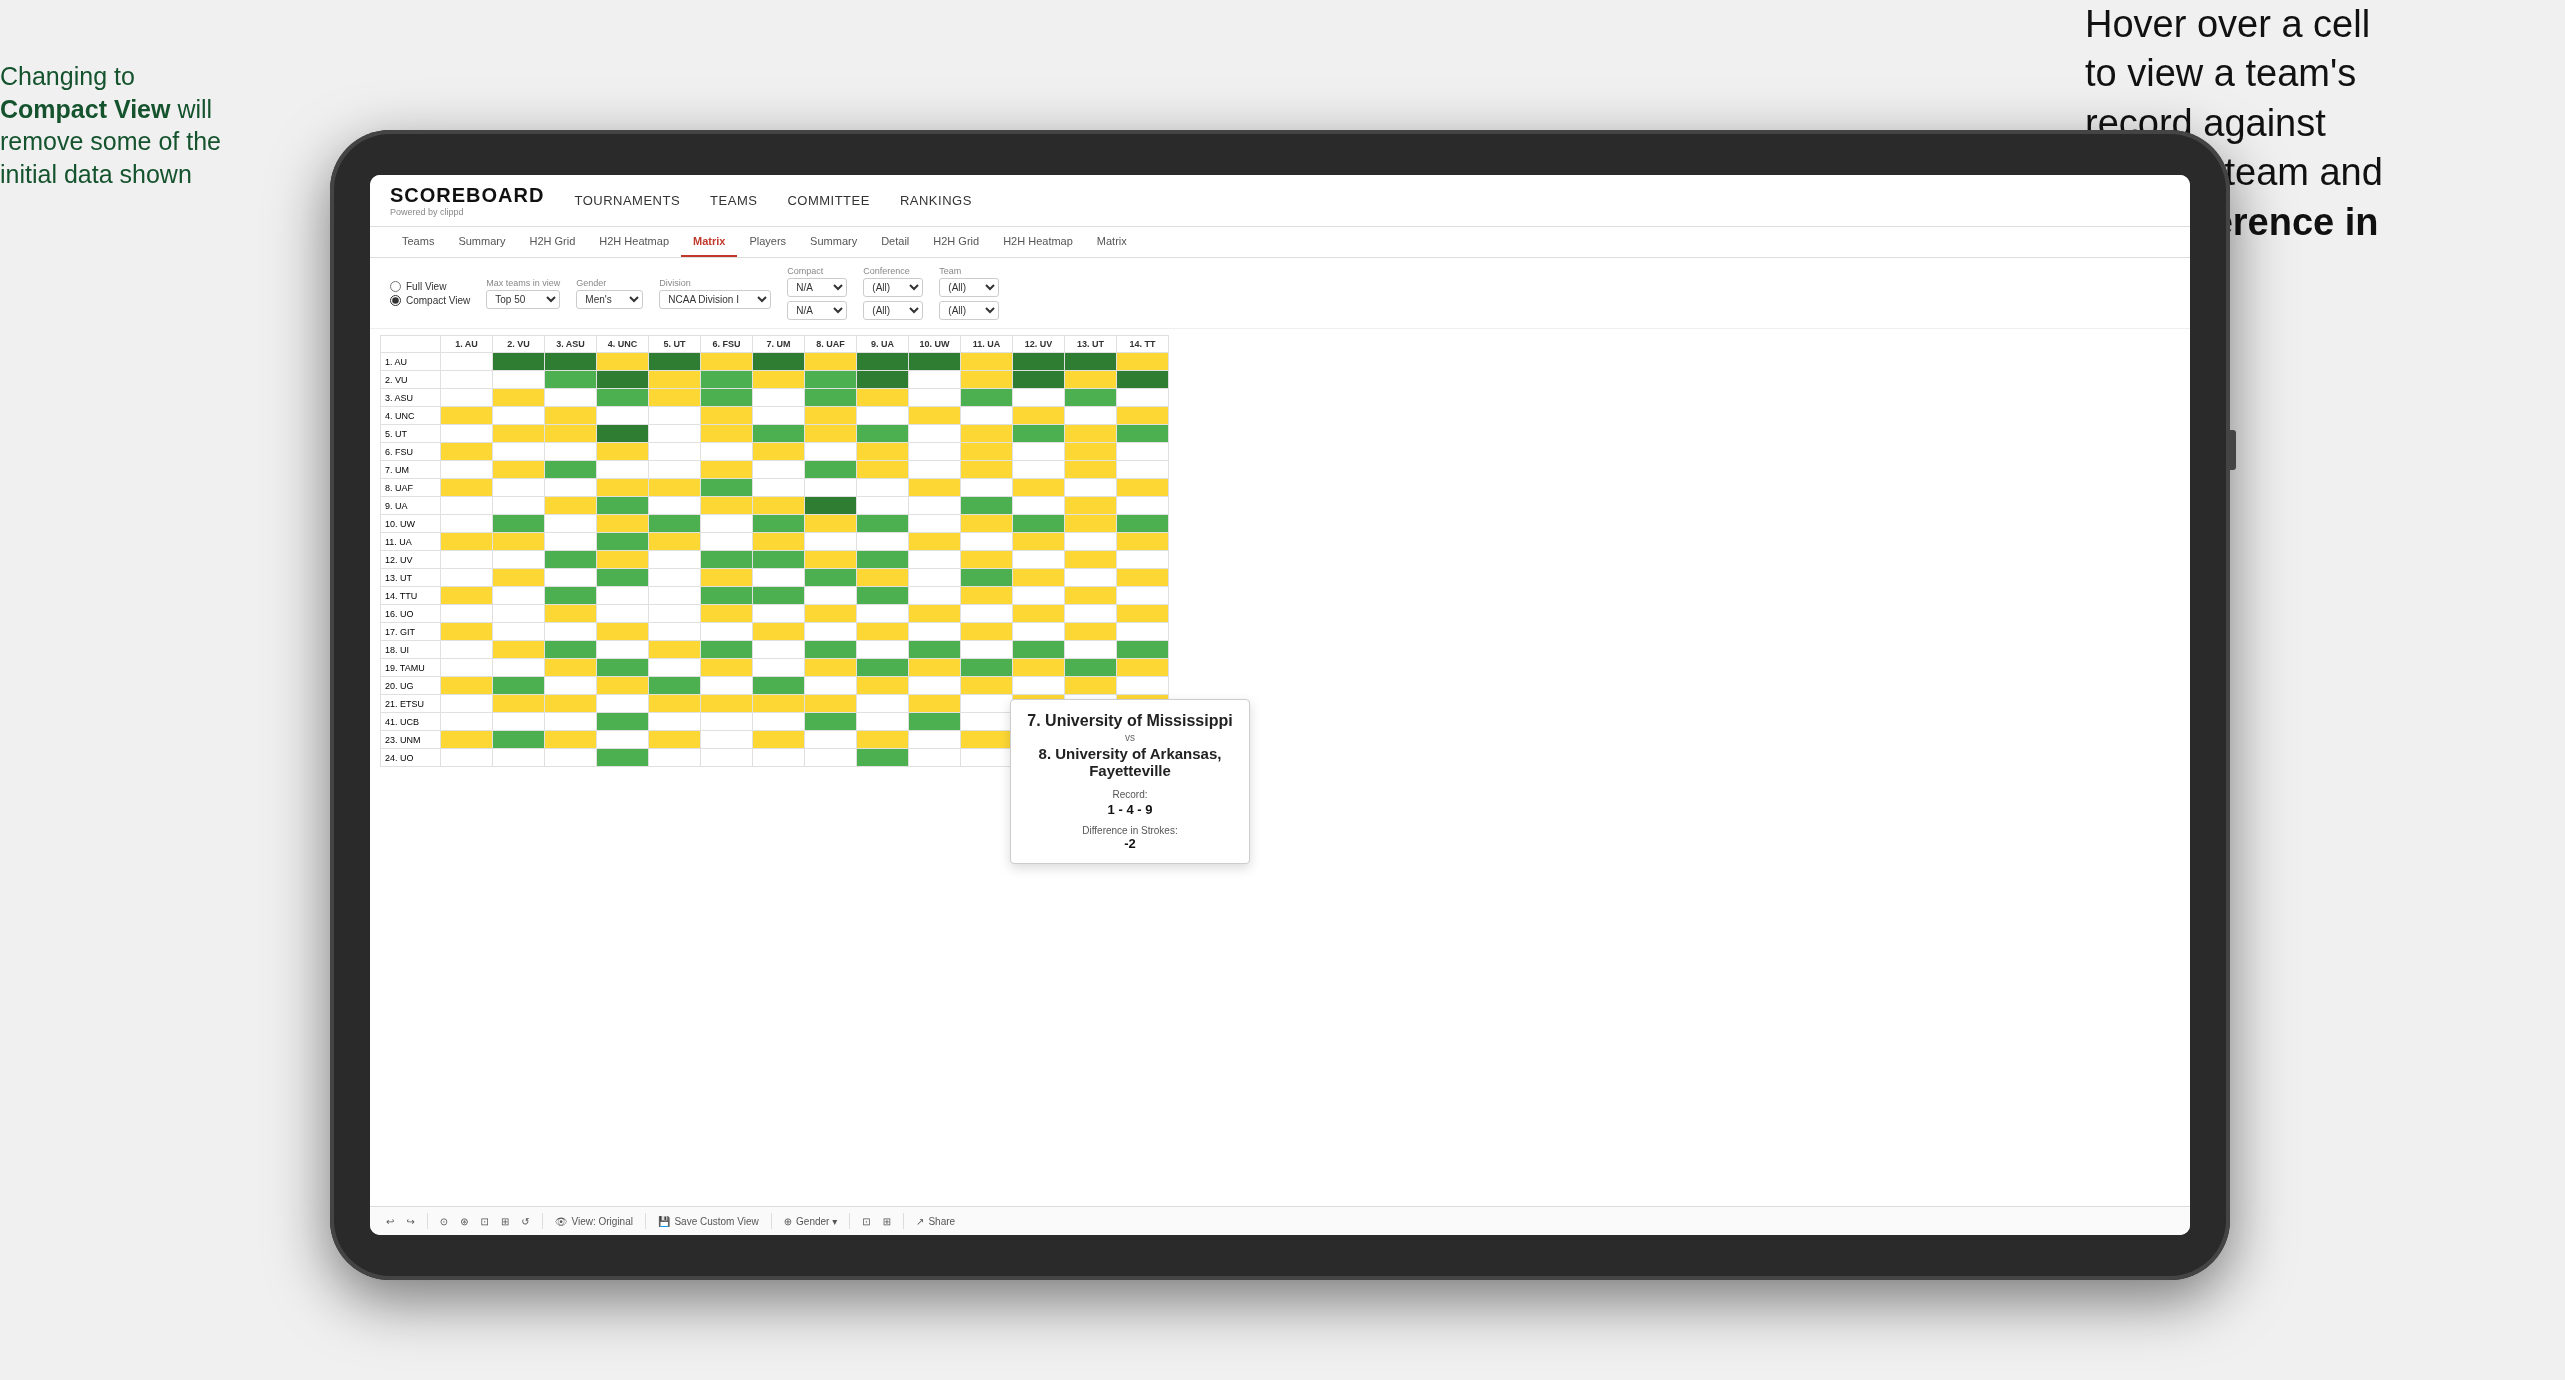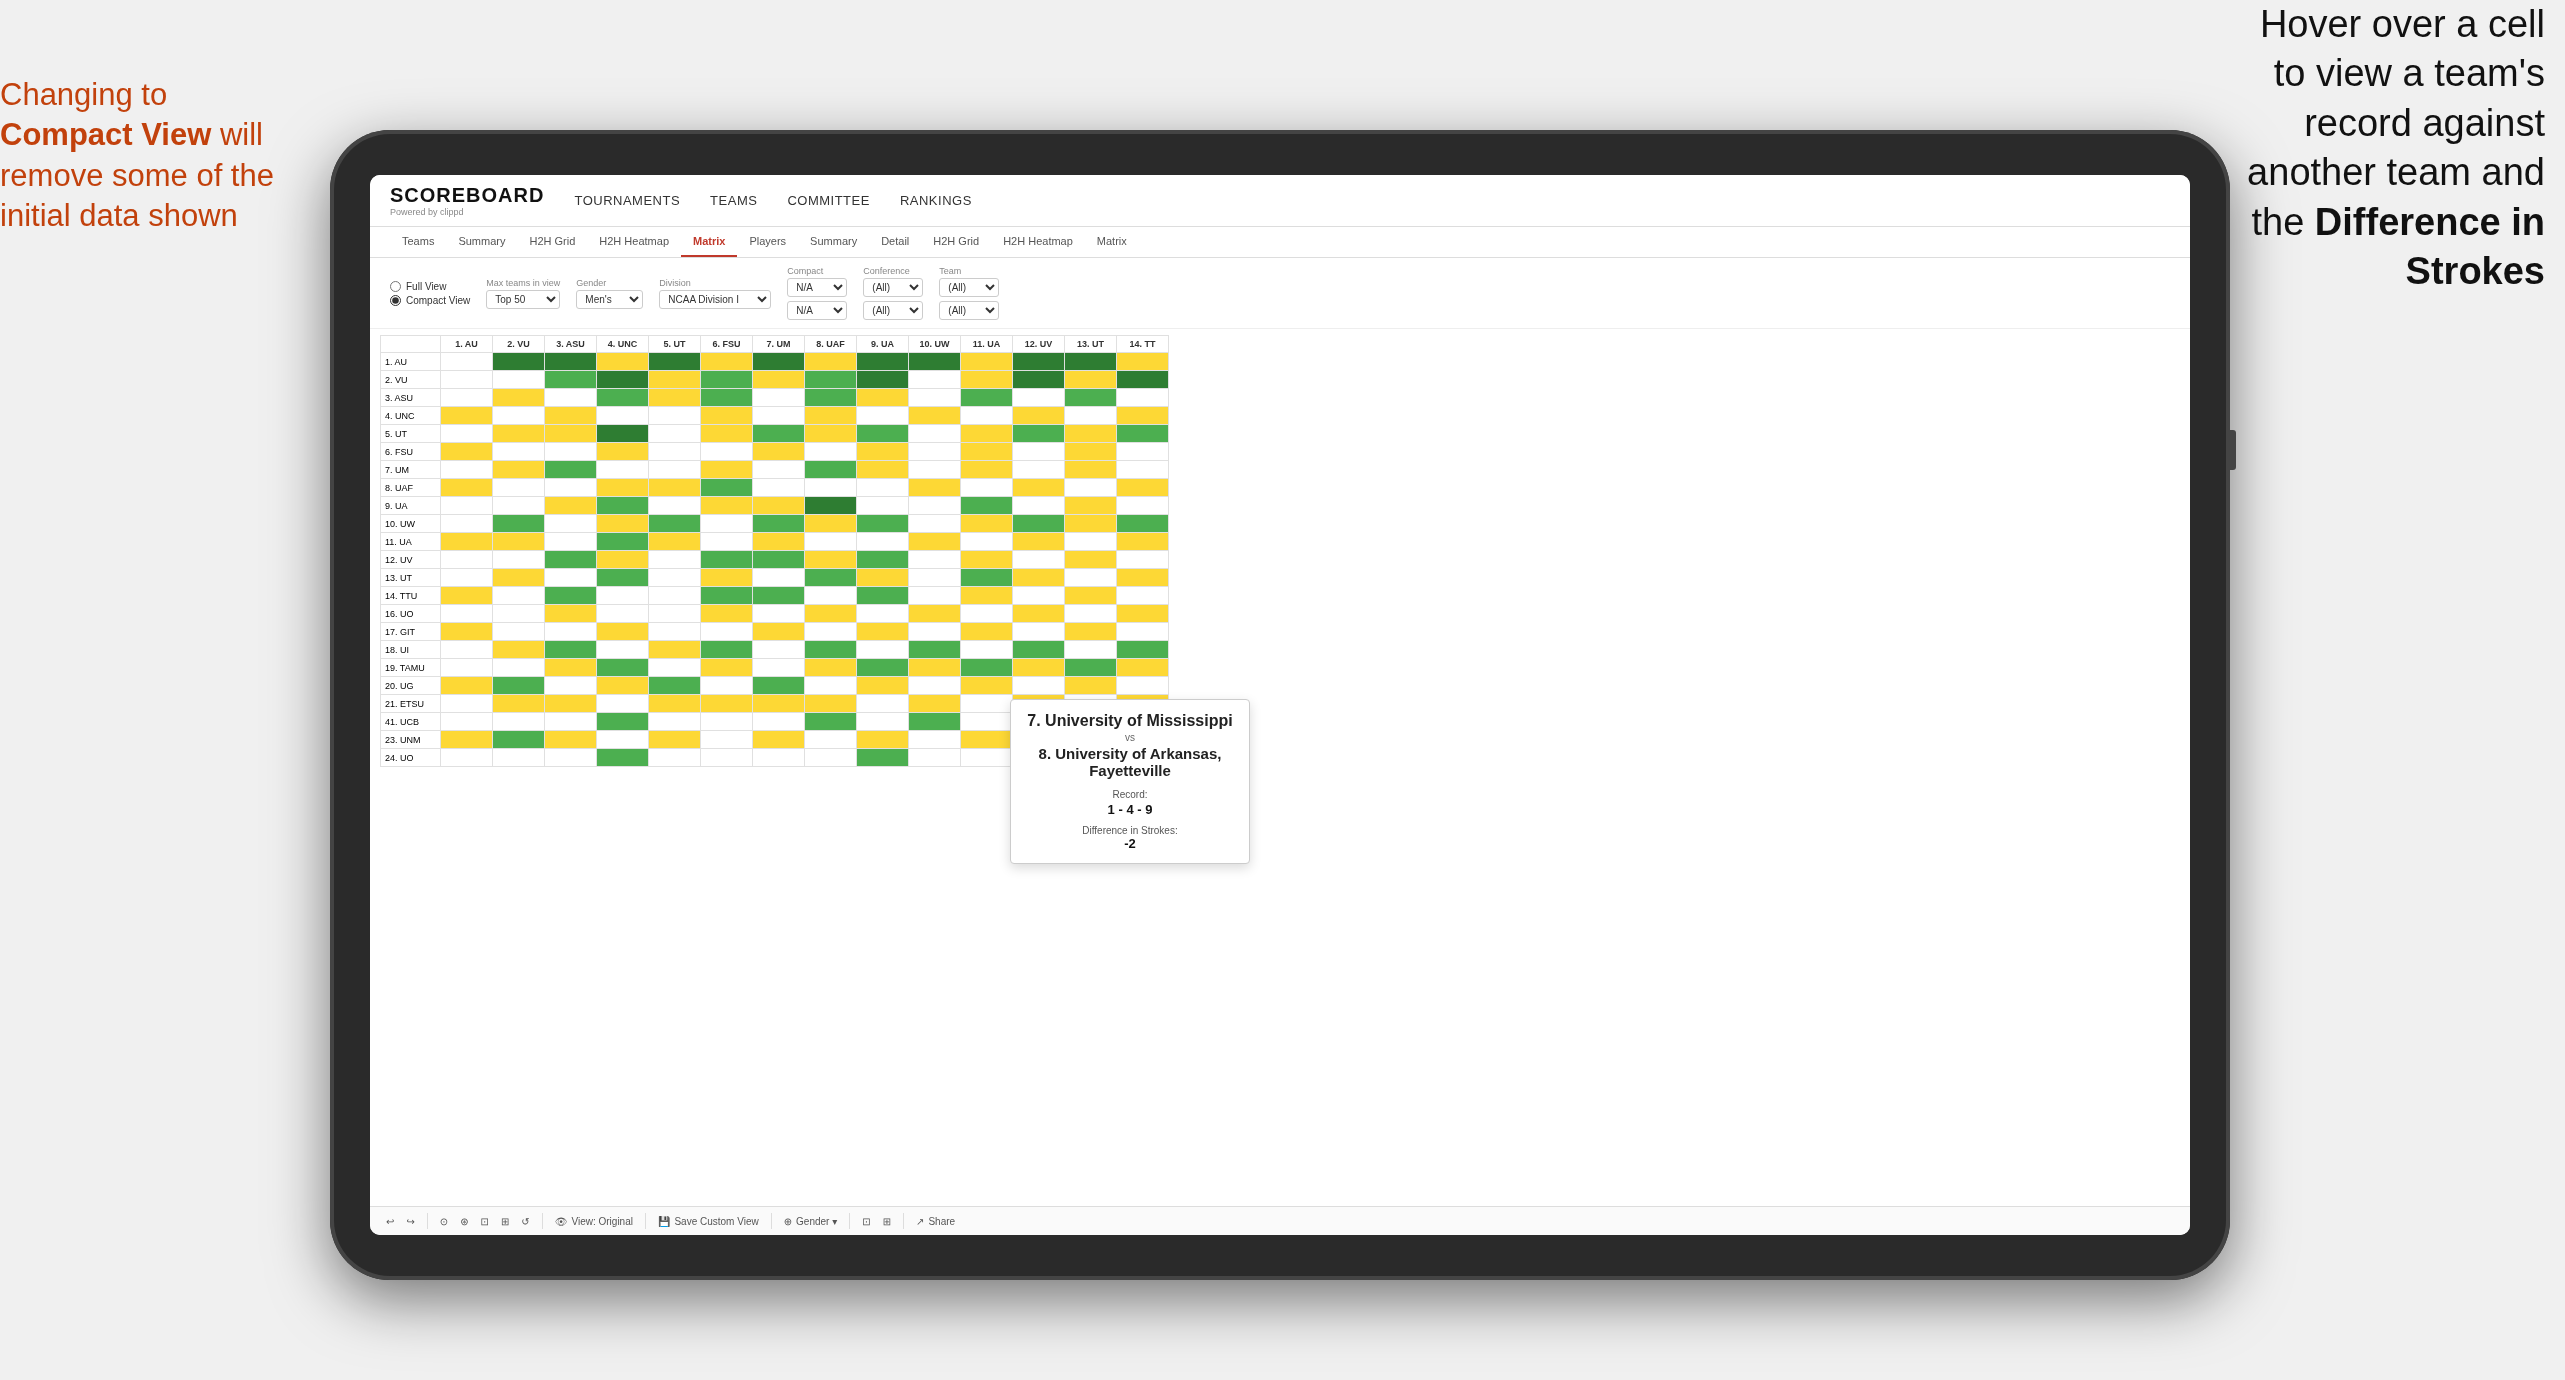--- a/index.html
+++ b/index.html
@@ -34,7 +34,6 @@
       font-size: 38px;
       line-height: 1.3;
       color: #111;
-      text-align: right;
     }
     .annotation-right strong {
       font-weight: 900;

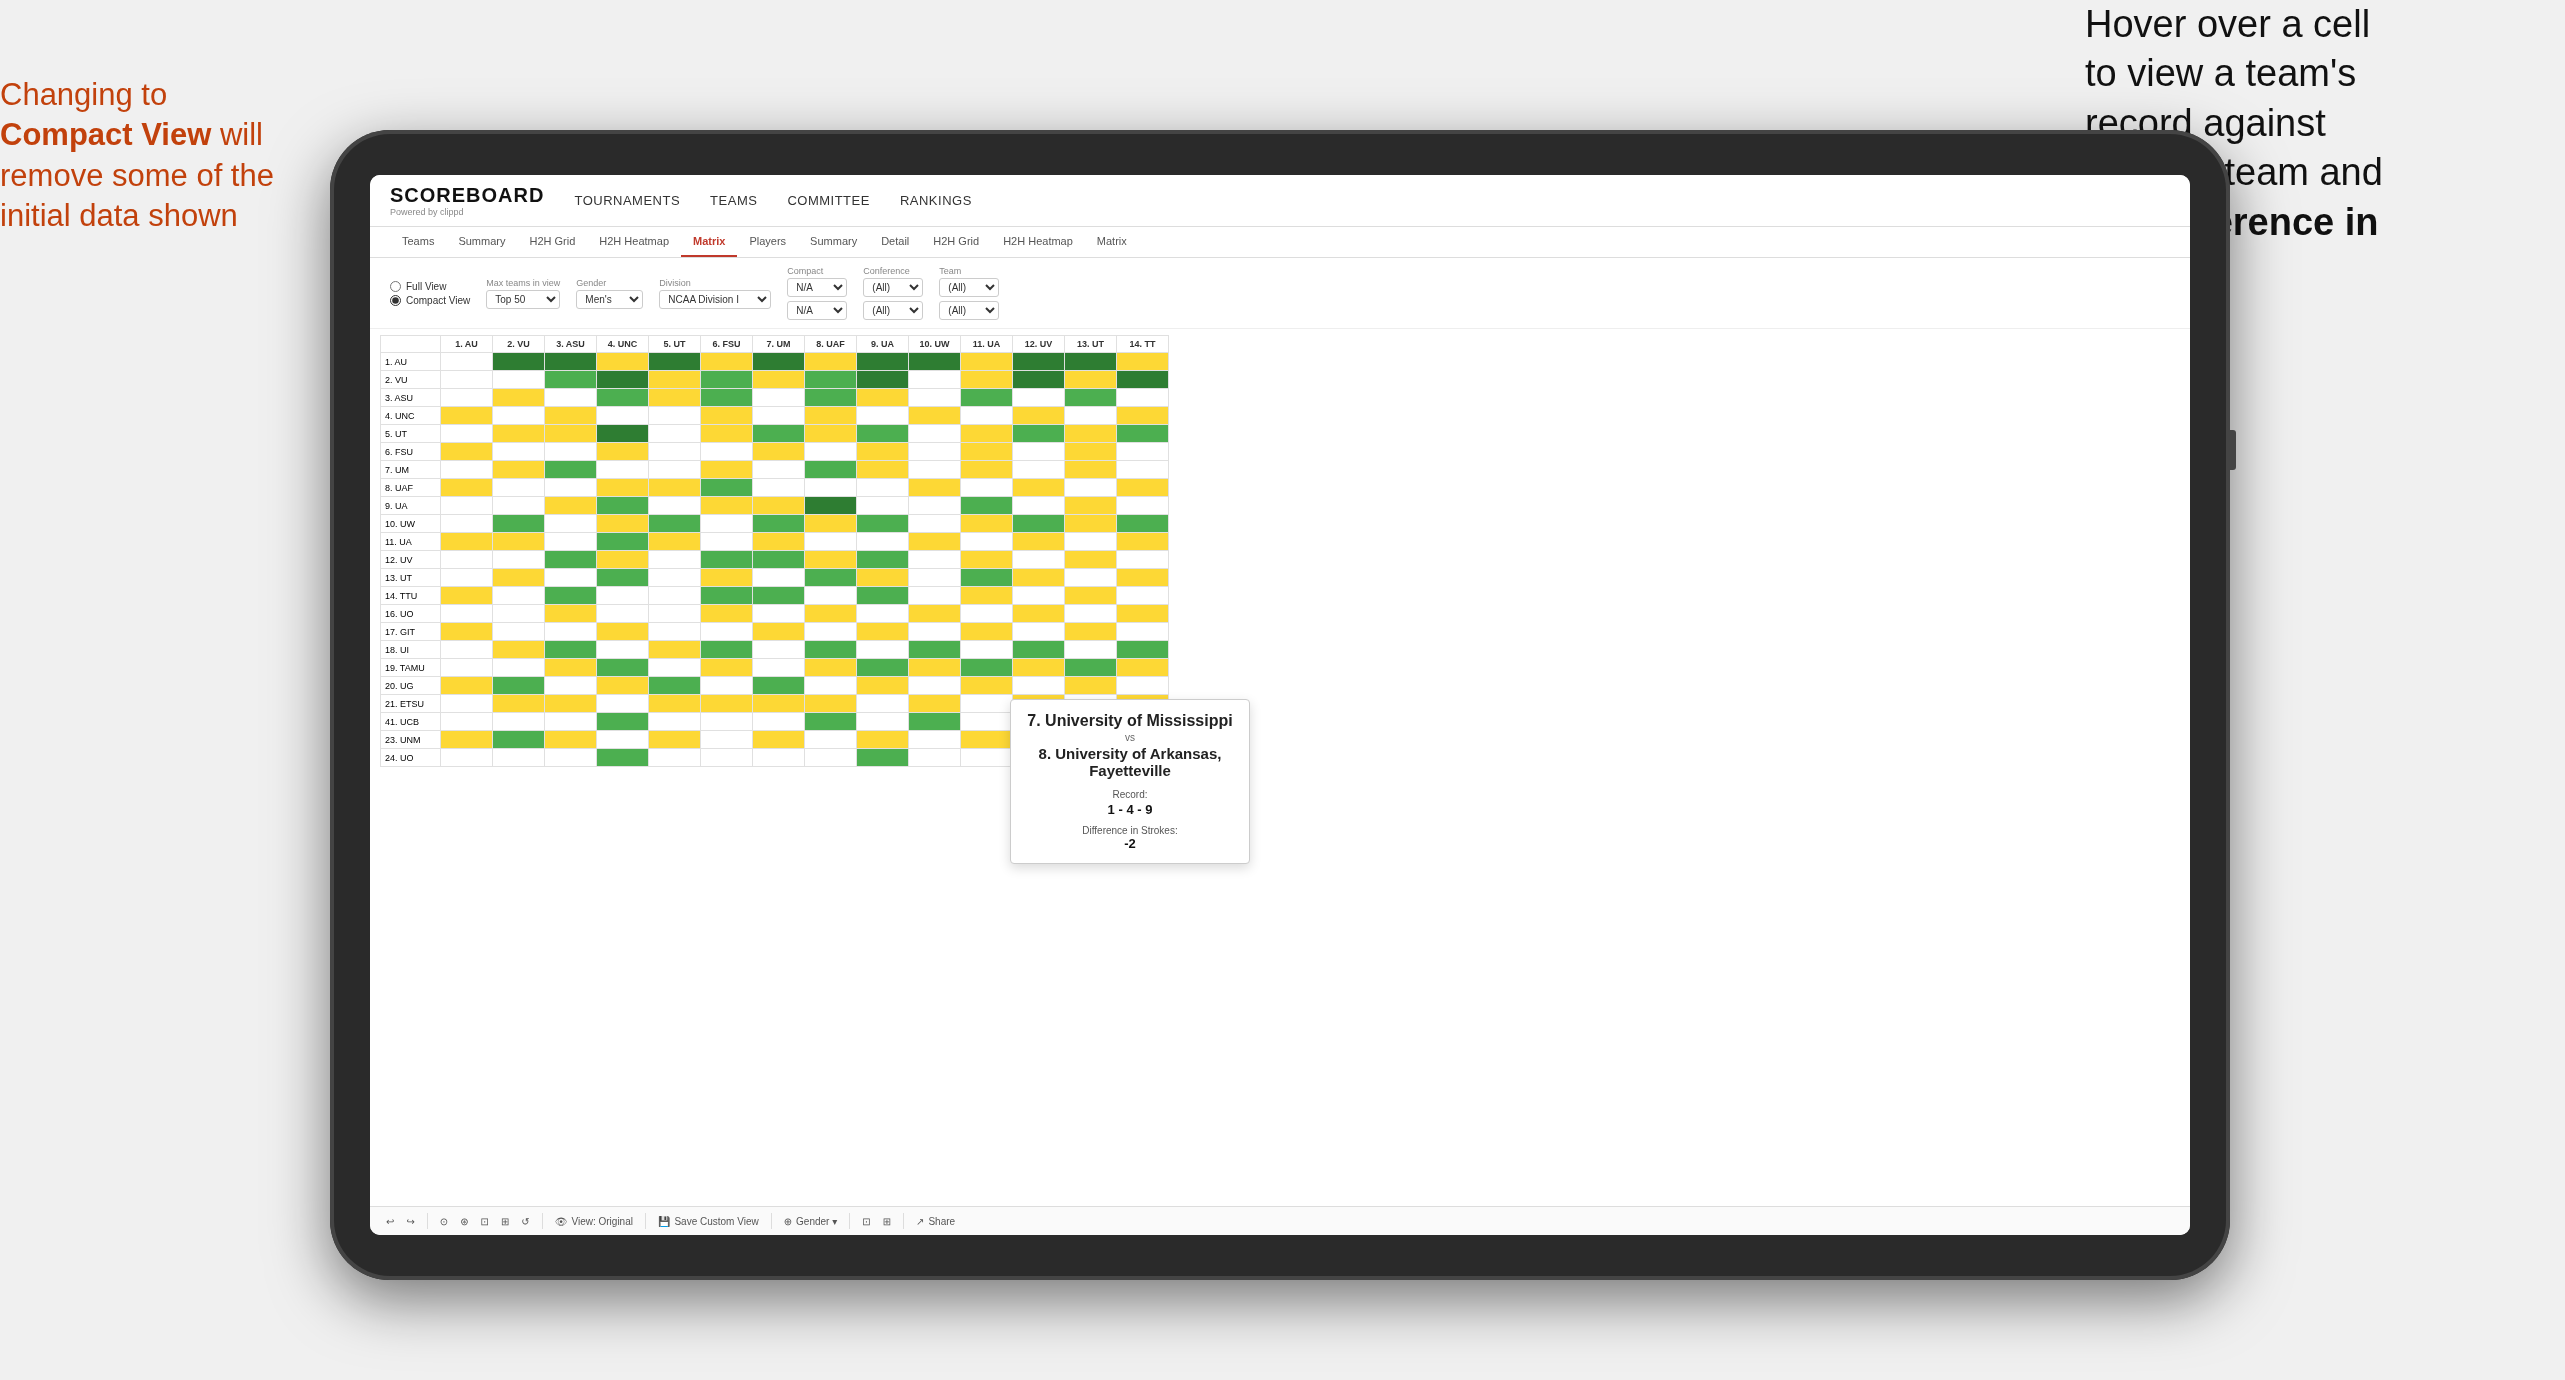--- a/index.html
+++ b/index.html
@@ -18,10 +18,9 @@
       left: 0;
       top: 60px;
       width: 500px;
-      font-size: 31px;
+      font-size: 25px;
       line-height: 1.3;
-      color: #c2410c;
-      margin-top: 15px;
+      color: #14532d;
     }
     .annotation-left strong {
       font-weight: 900;

